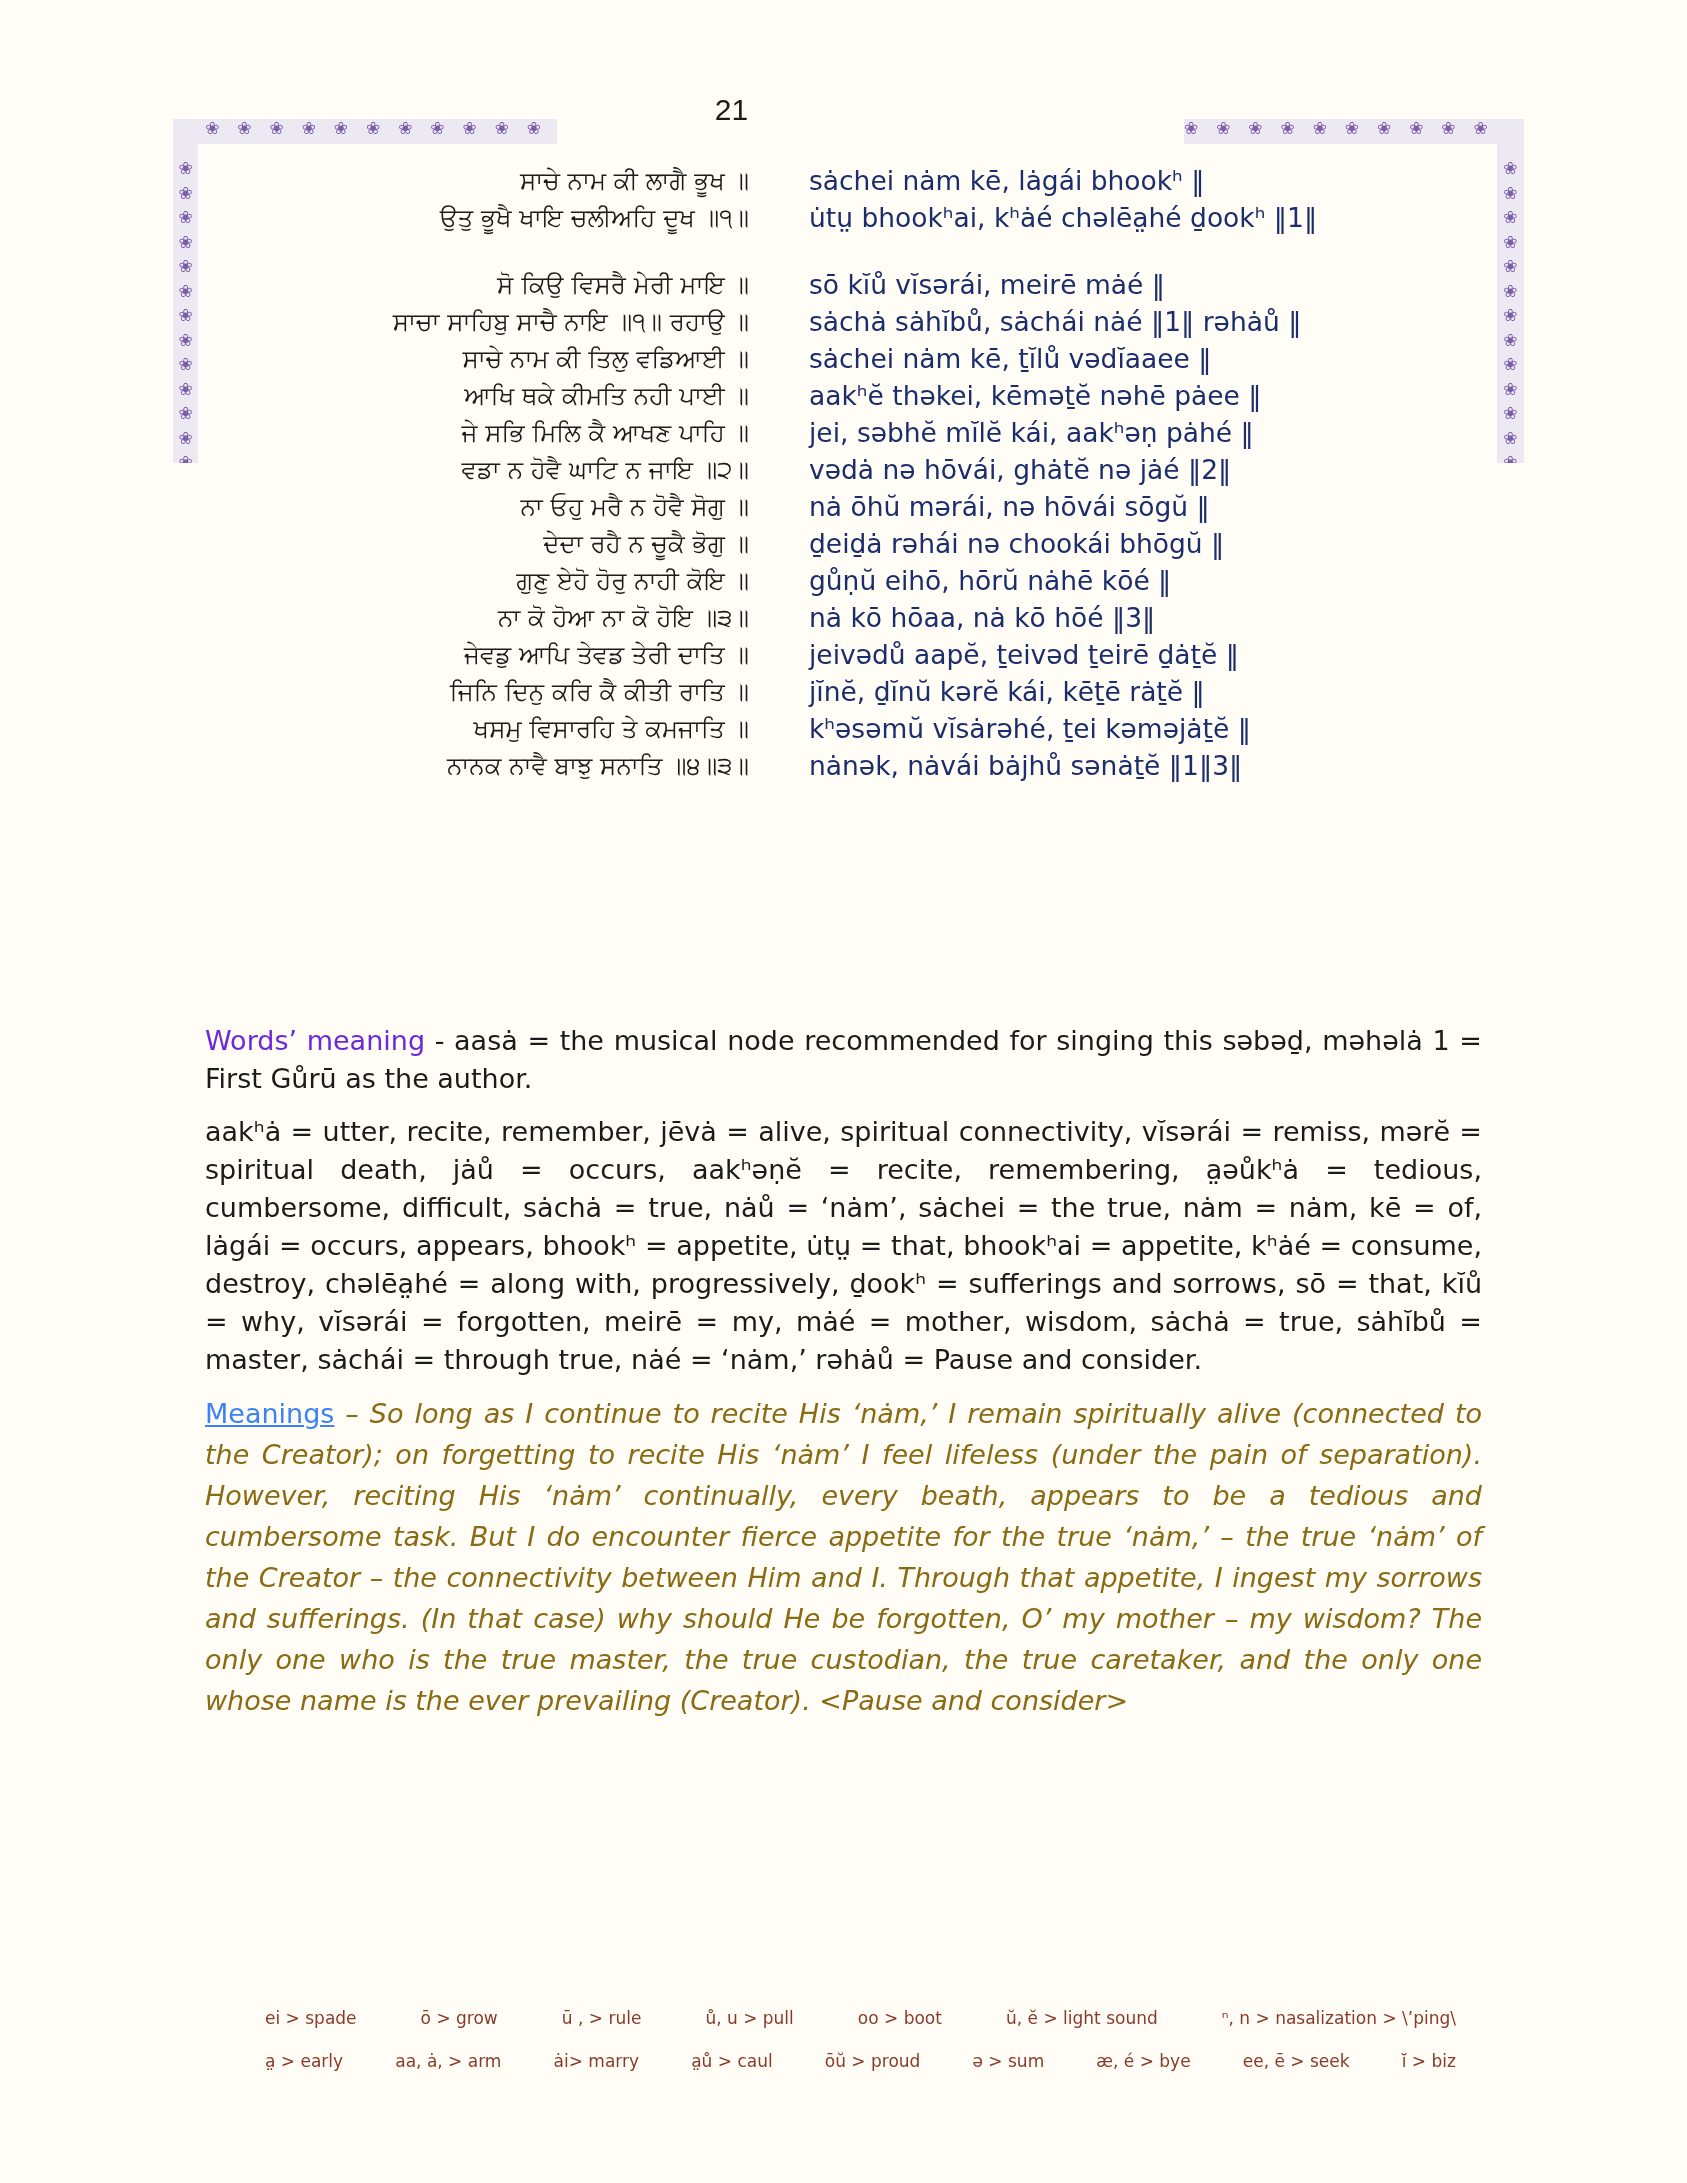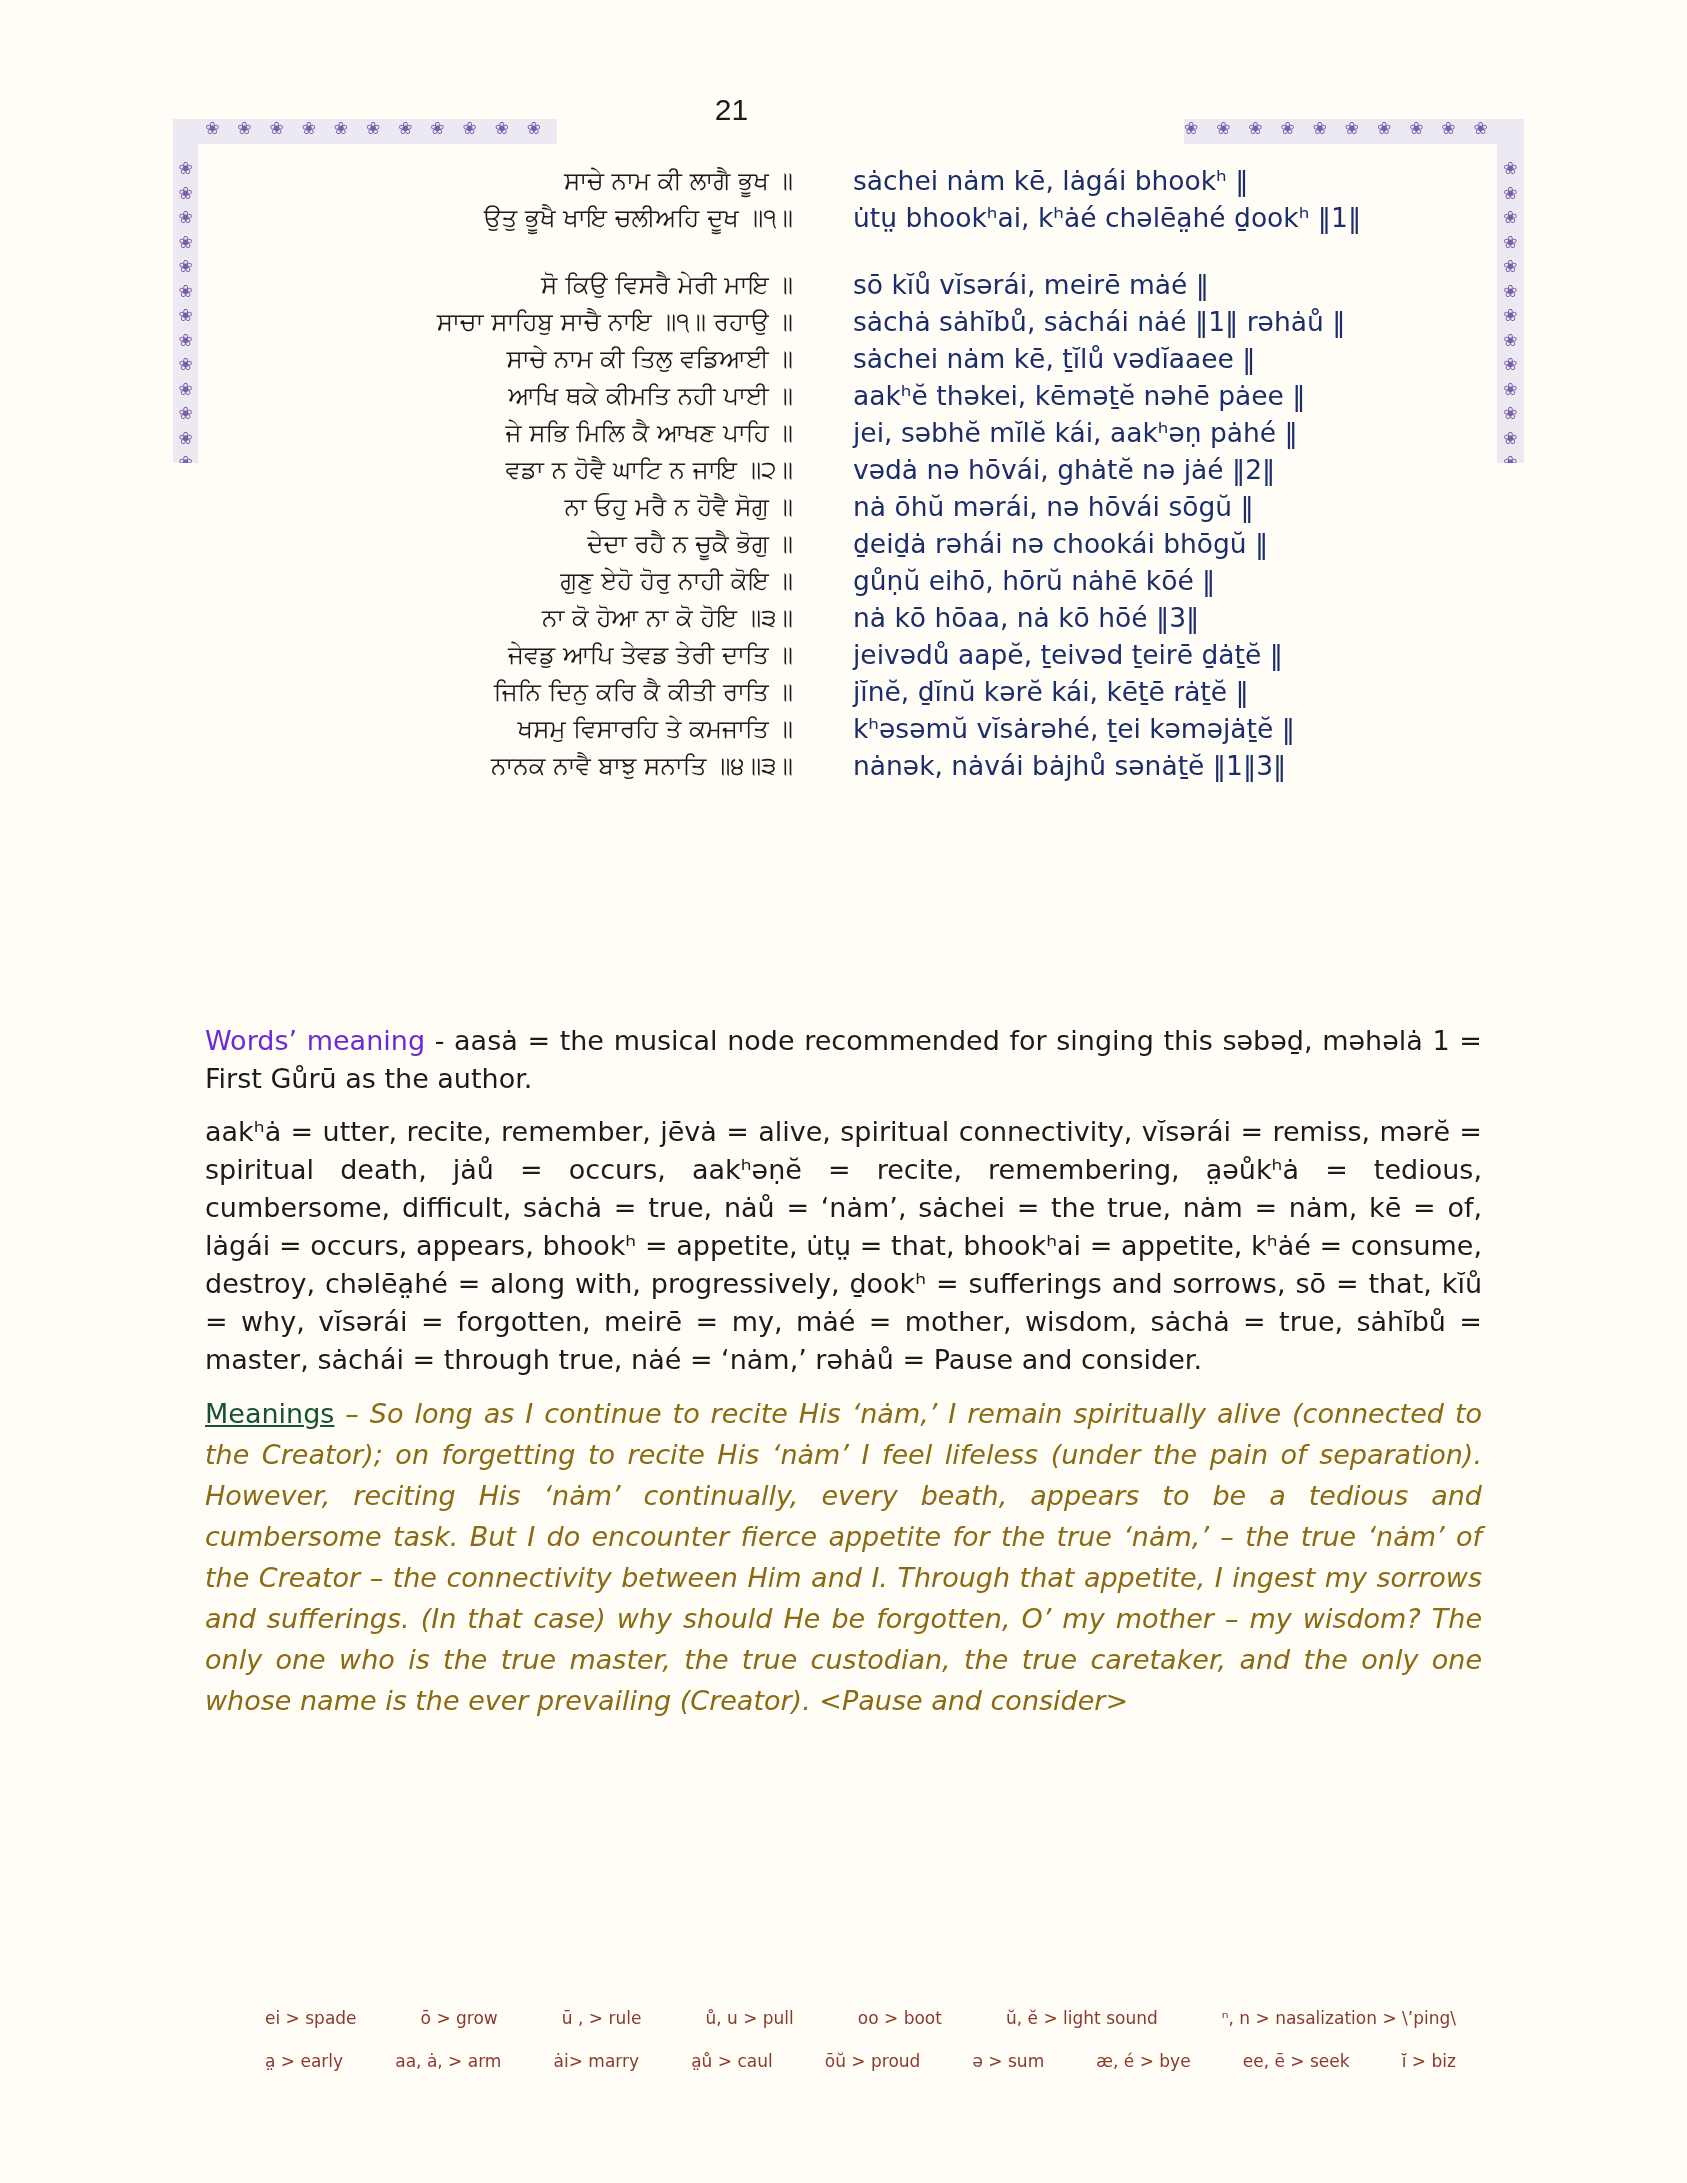--- a/index.html
+++ b/index.html
@@ -97,7 +97,6 @@
     color: #1b1b1b;
     font-family: "DejaVu Sans", sans-serif;
     box-sizing: border-box;
-    margin-left: 44px;
   }
   .roman-col {
     width: 840px;

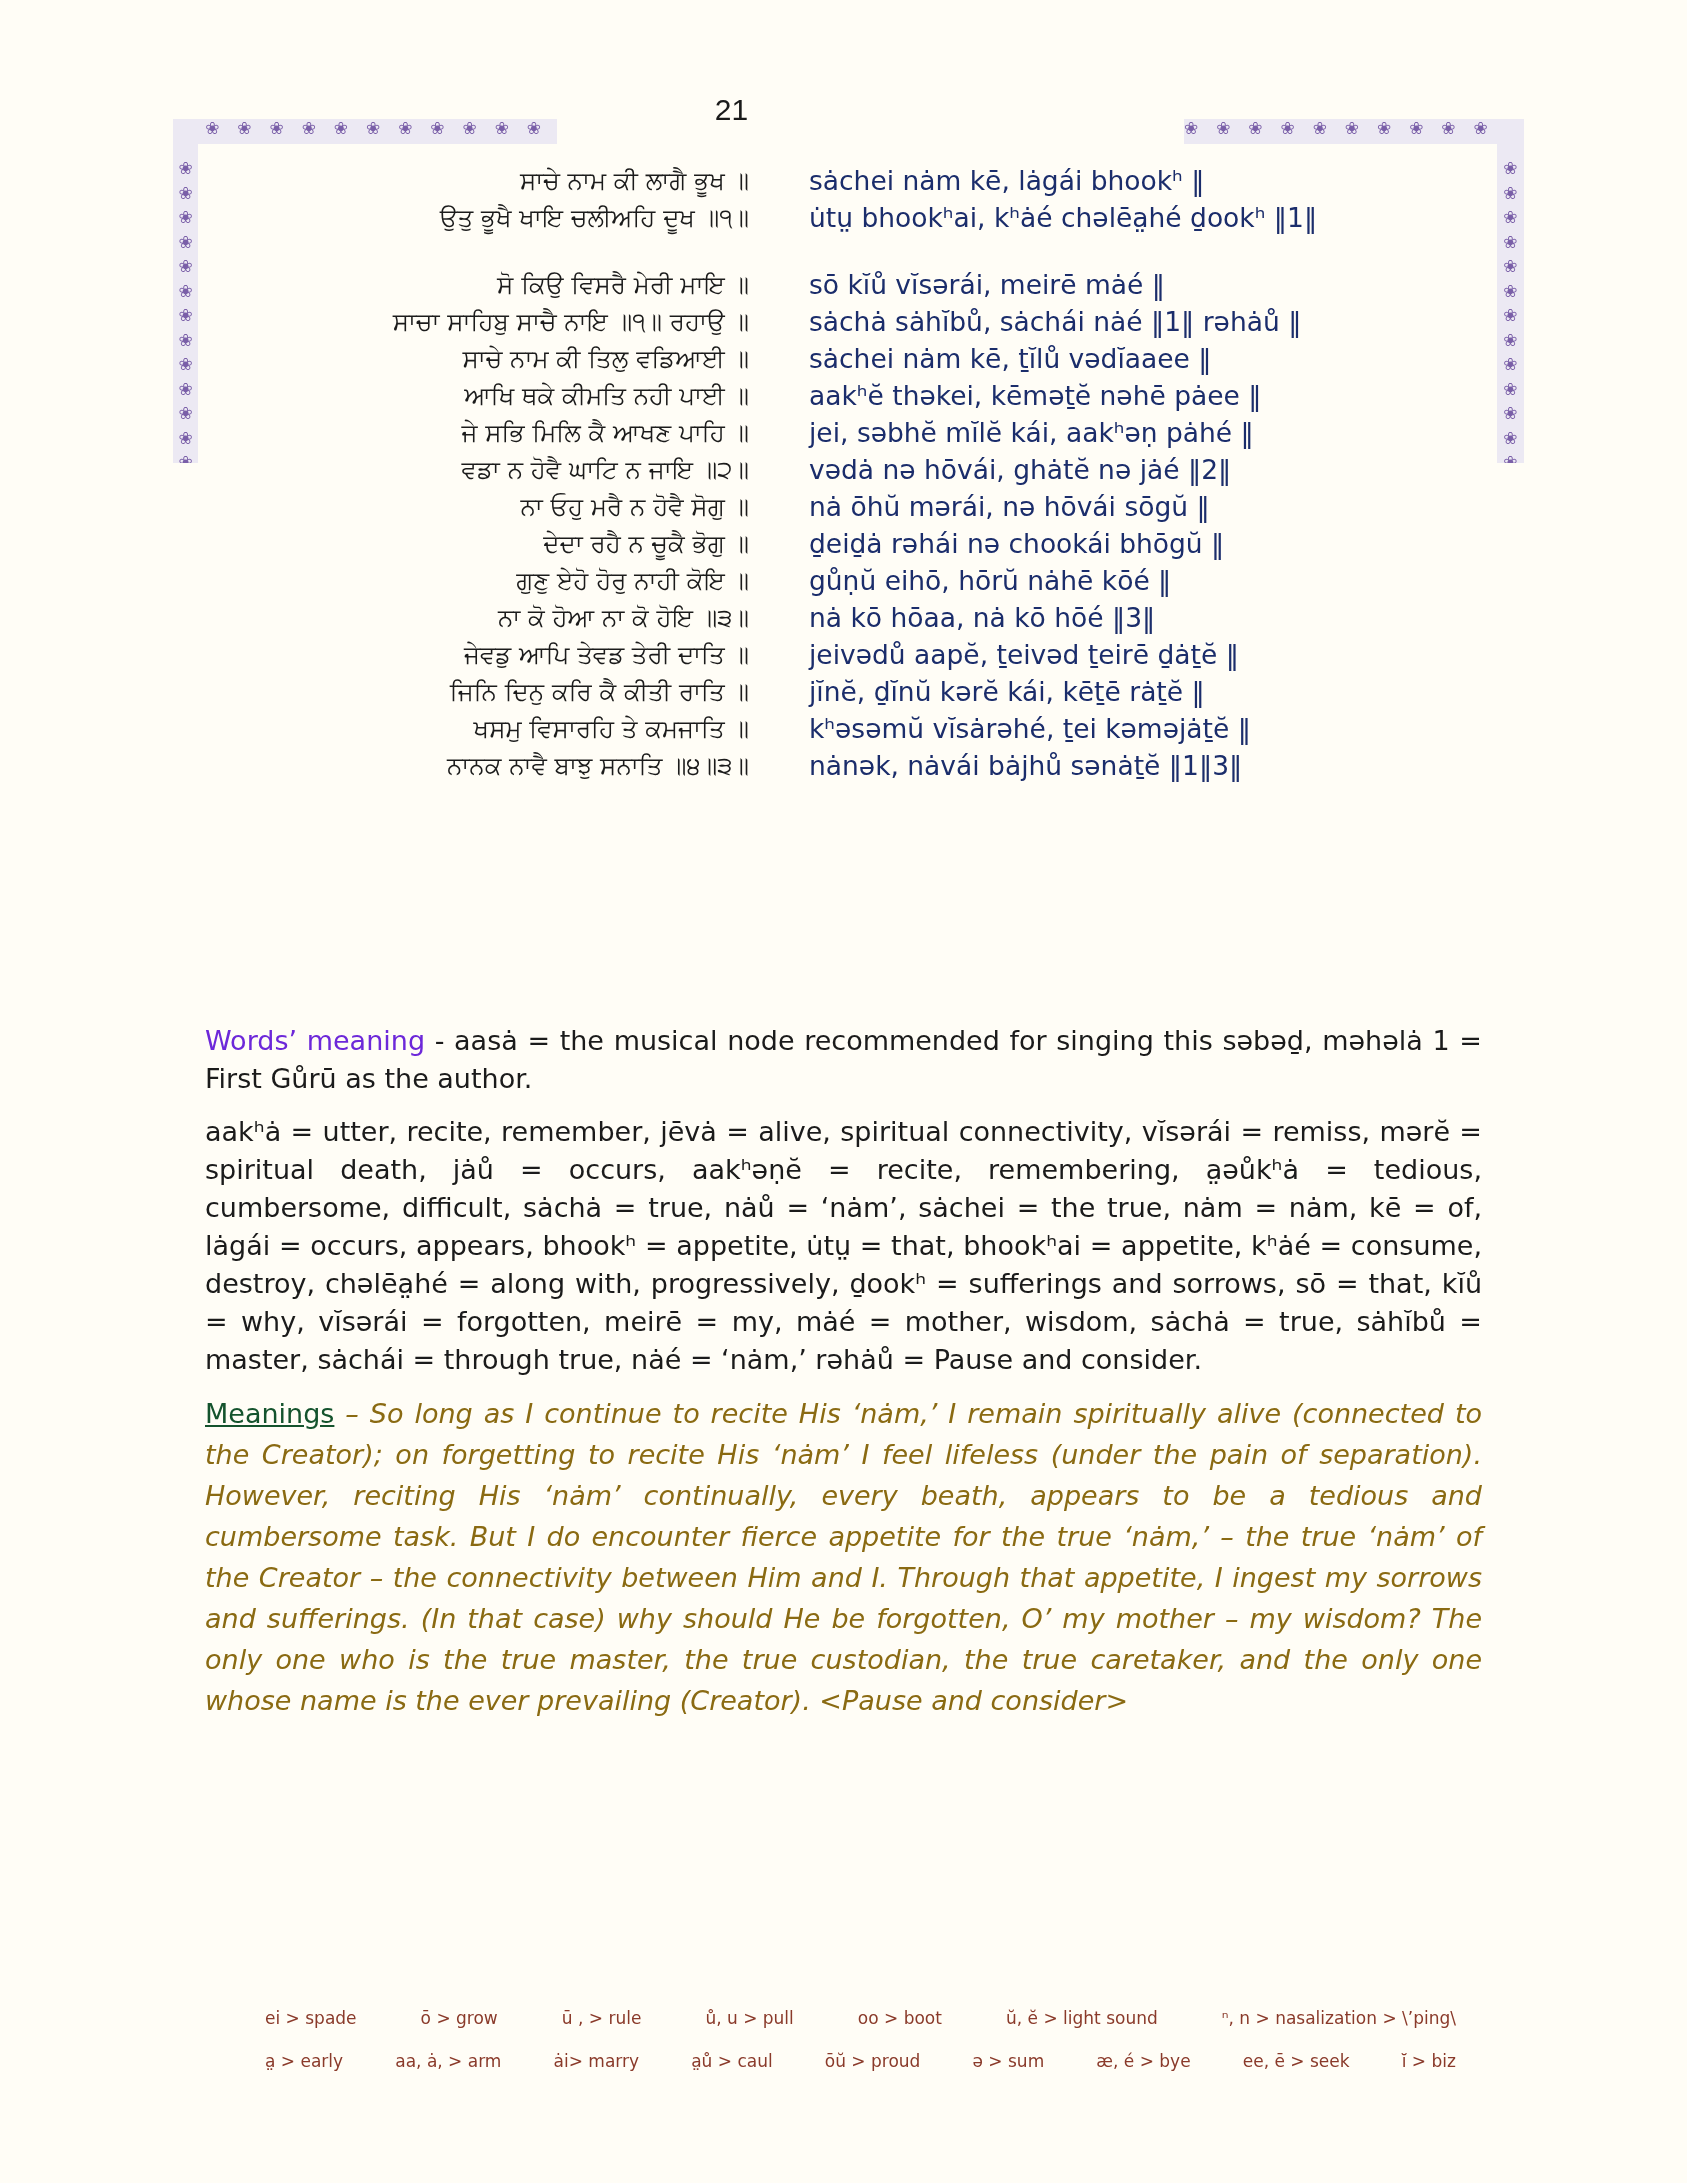--- a/index.html
+++ b/index.html
@@ -141,7 +141,7 @@
   .meanings-para .lbl {
     text-decoration: underline;
     font-style: normal;
-    color: #14532d;
+    color: #3b82f6;
   }
 
   

